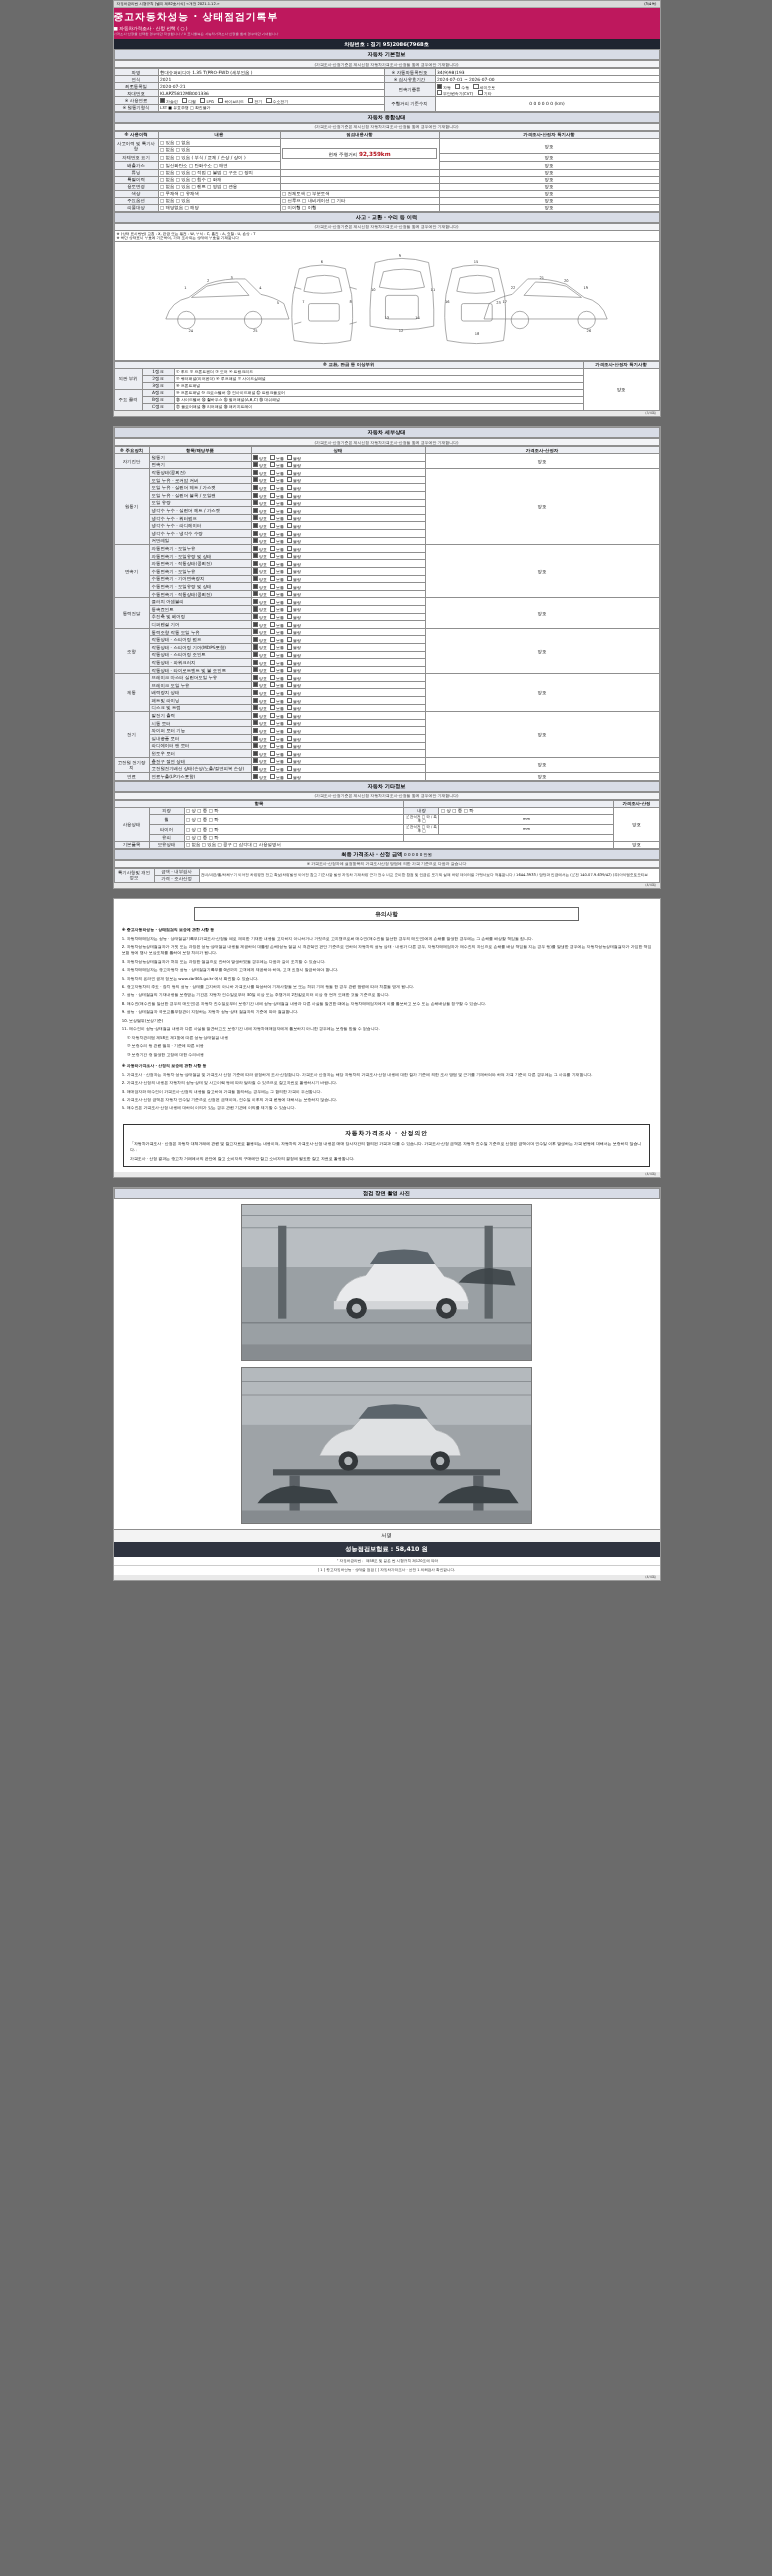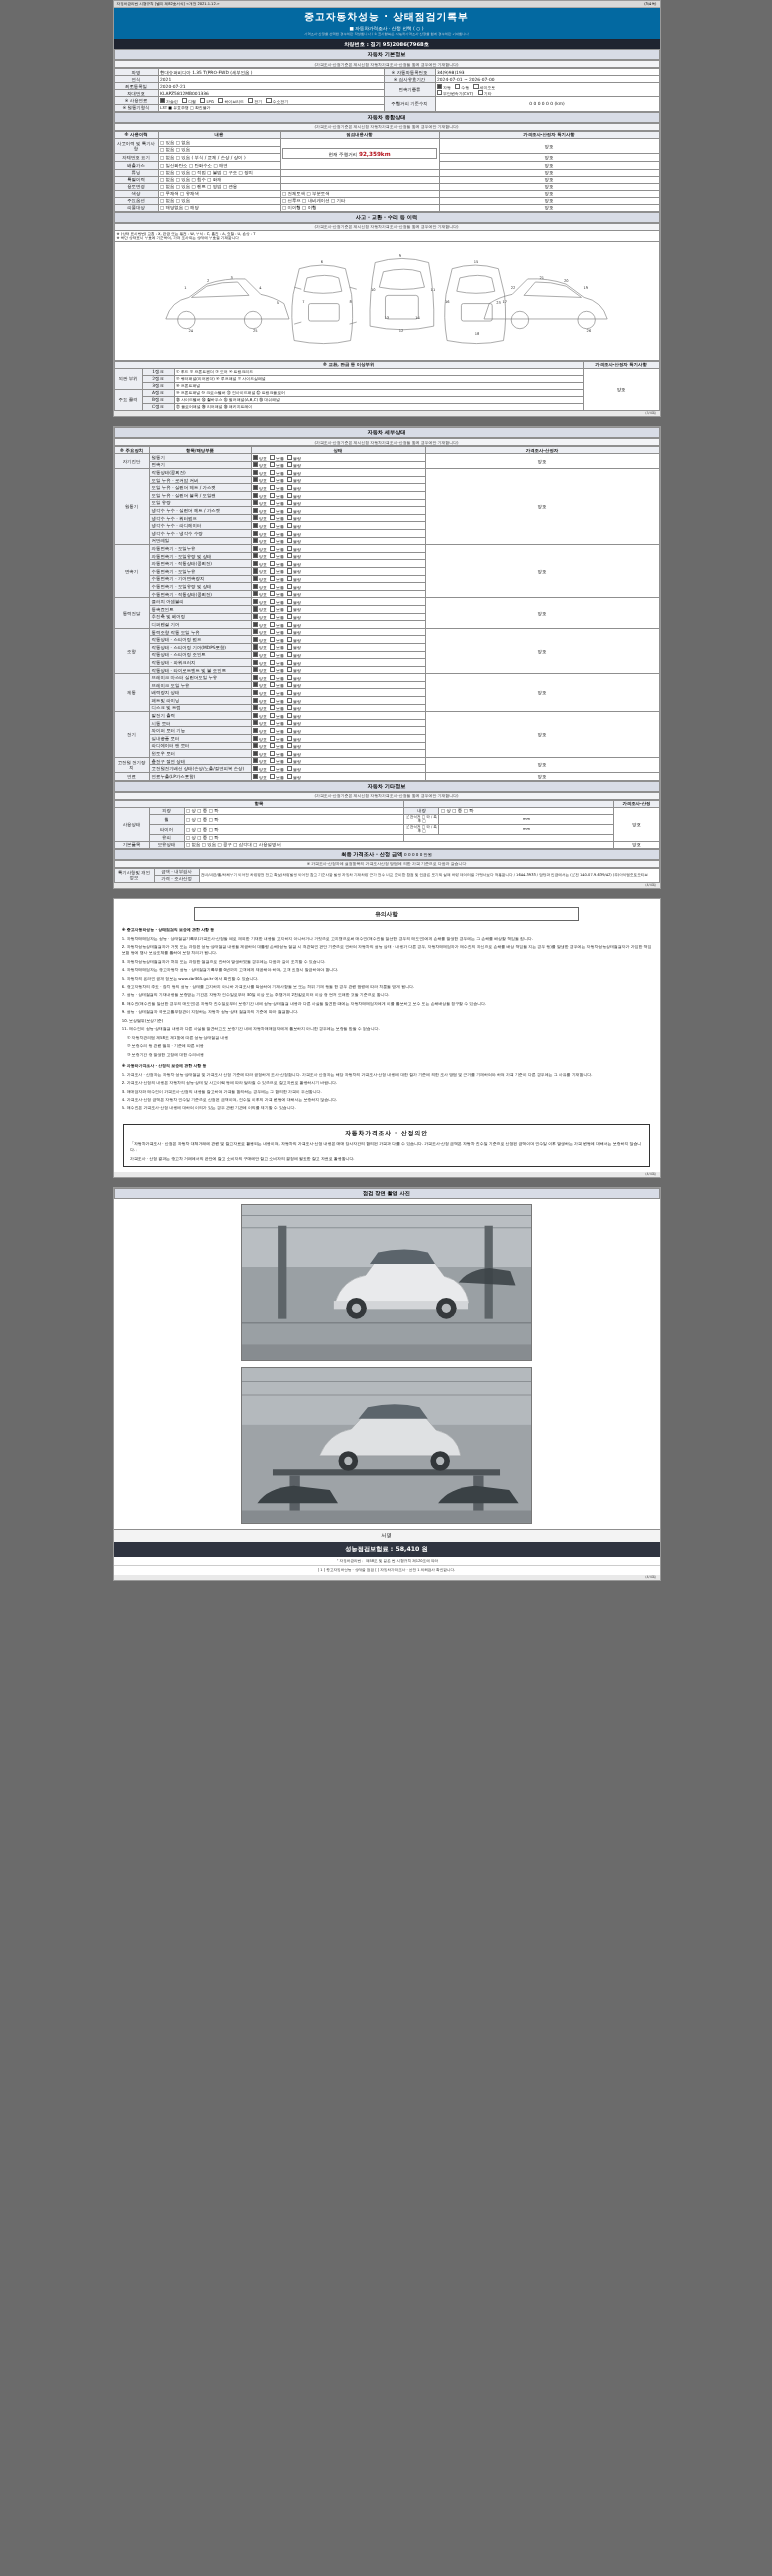--- a/index.html
+++ b/index.html
@@ -18,7 +18,7 @@
   .tiny{font-size:3.6px;}
   .t7{font-size:3.9px;}
   .topbar{background:#d9d9d9;font-size:3.6px;padding:1px 3.1px;display:flex;justify-content:space-between;border-bottom:0.5px solid #aaa;}
-  .titlewrap{background:#0369a1;color:#fff;text-align:center;padding:3.1px 0 3.6px;}
+  .titlewrap{background:#be185d;color:#fff;padding:3.1px 0 3.6px;}
   .titlewrap .t1{font-size:9.8px;font-weight:bold;letter-spacing:1px;}
   .titlewrap .t2{font-size:4.6px;margin-top:1.5px;}
   .titlewrap .t3{font-size:3.3px;margin-top:1px;color:#cfd3dc;}

